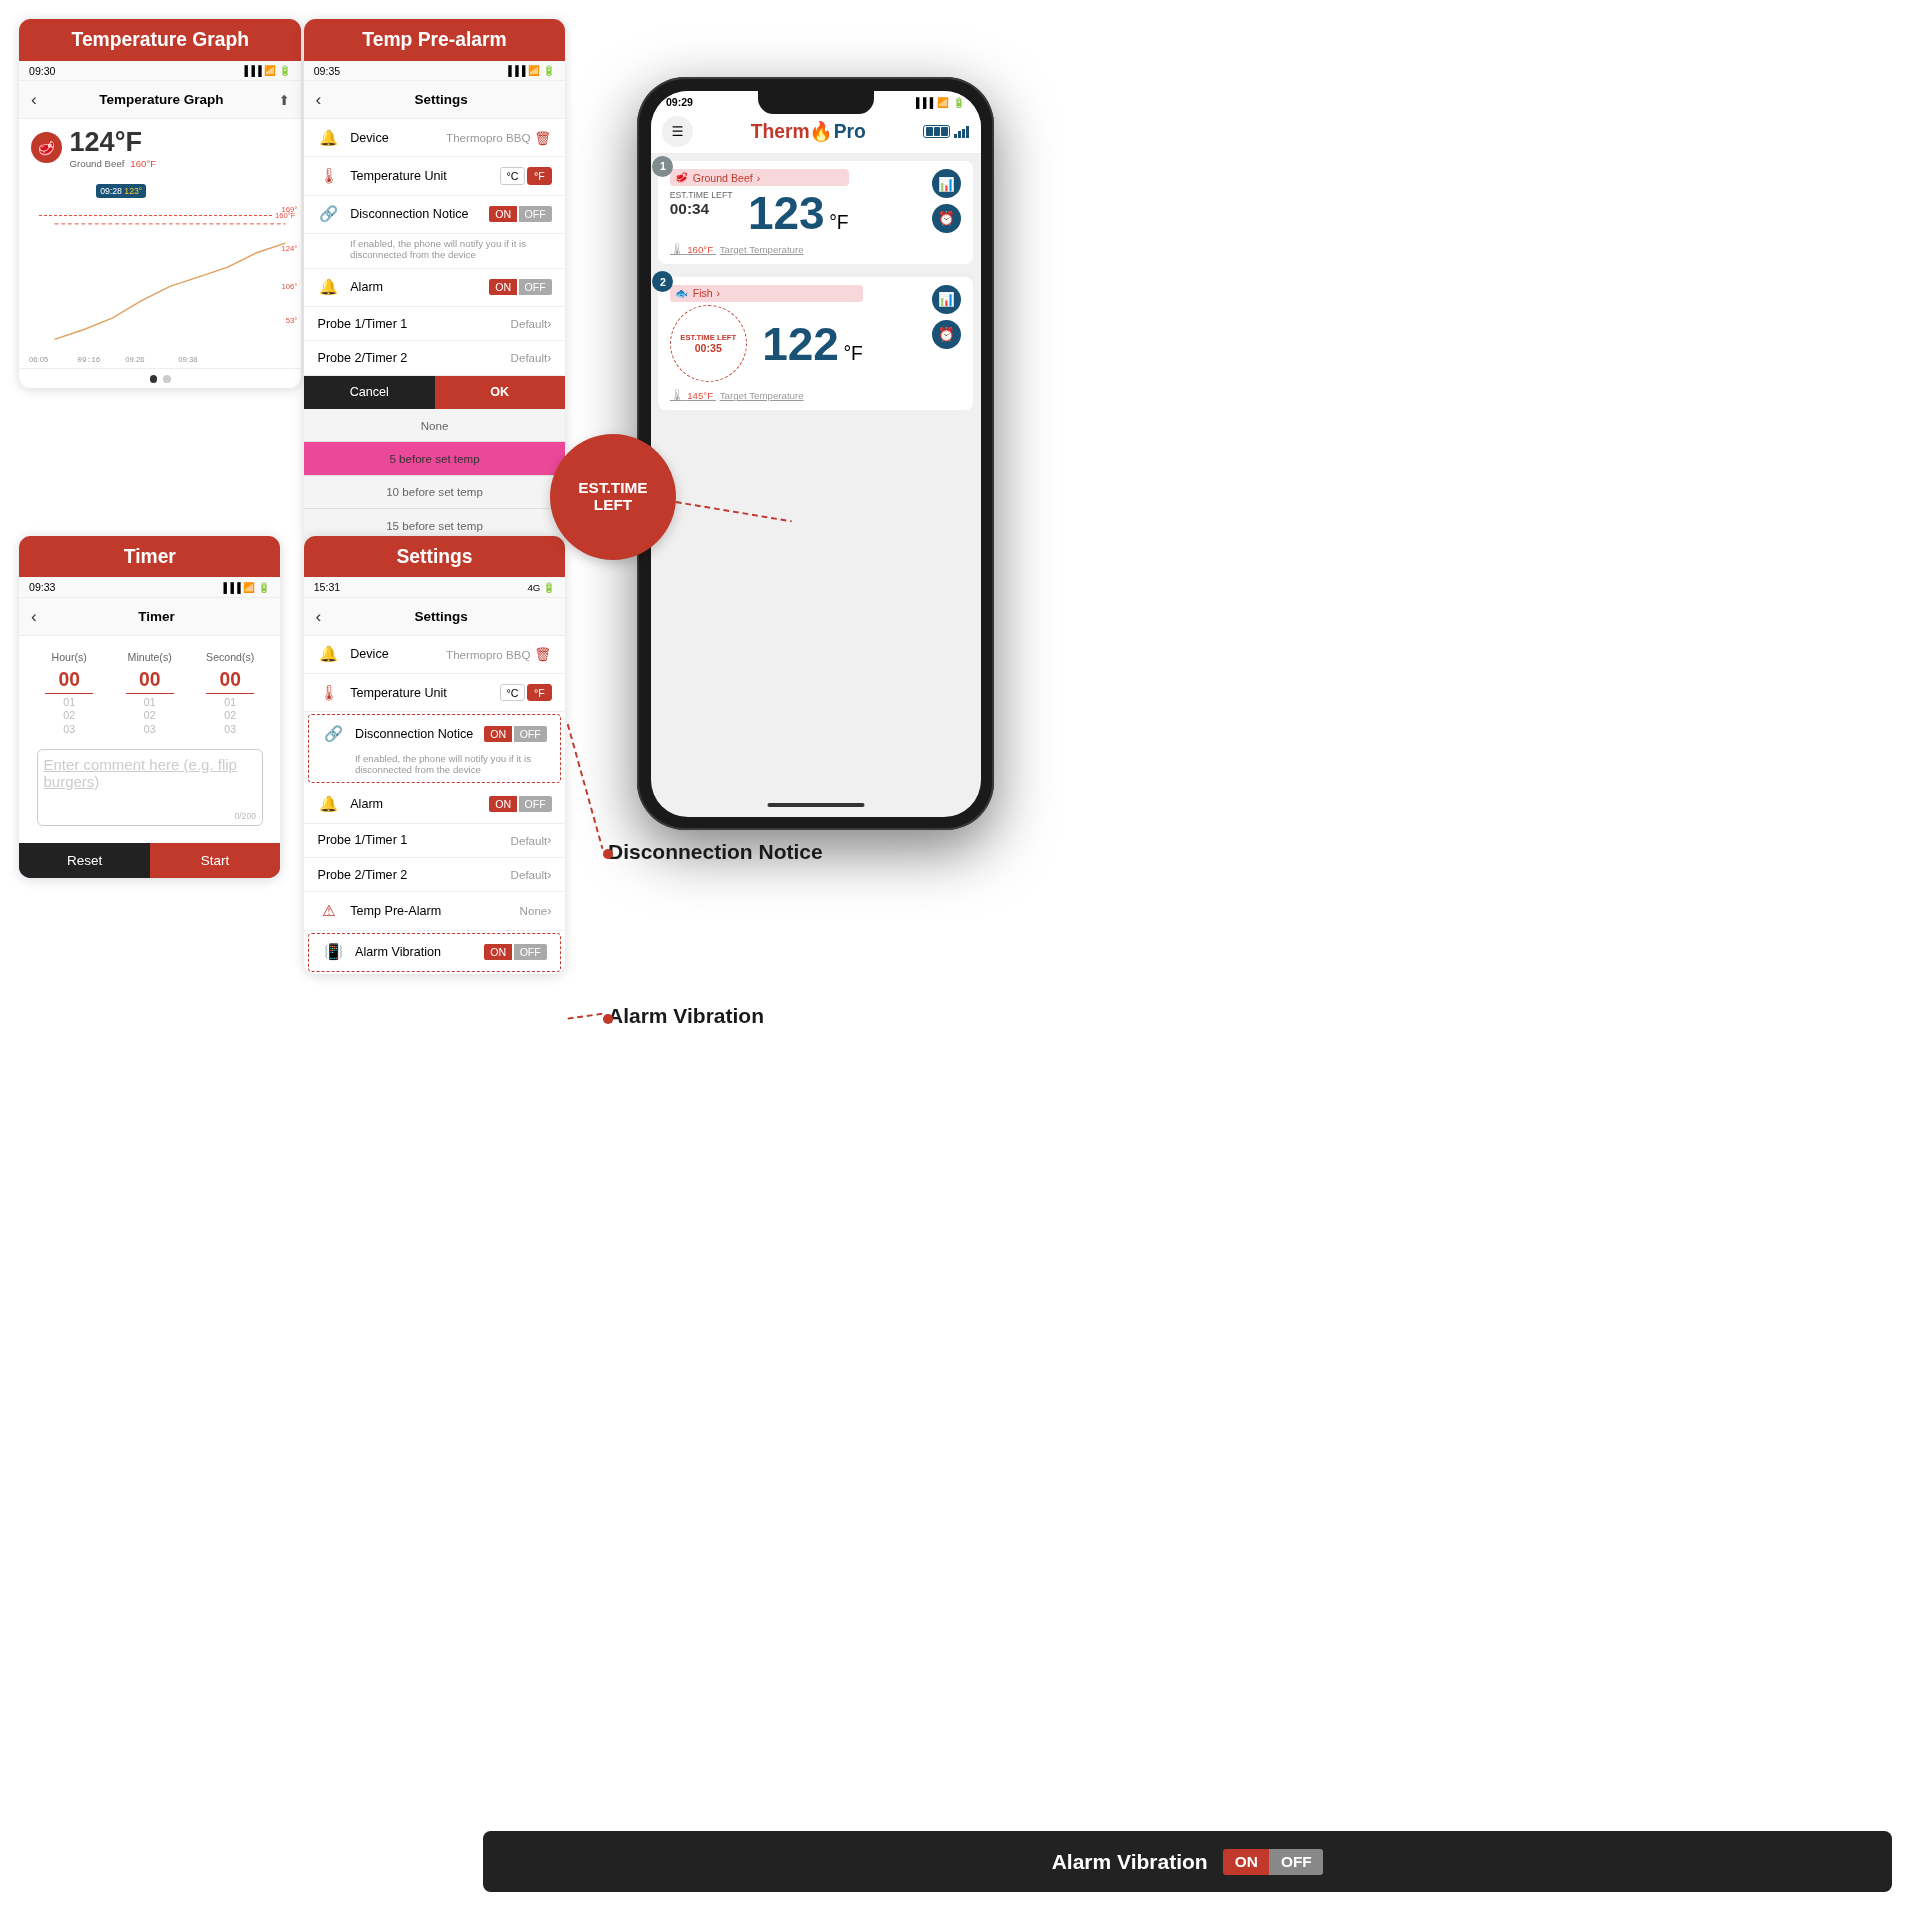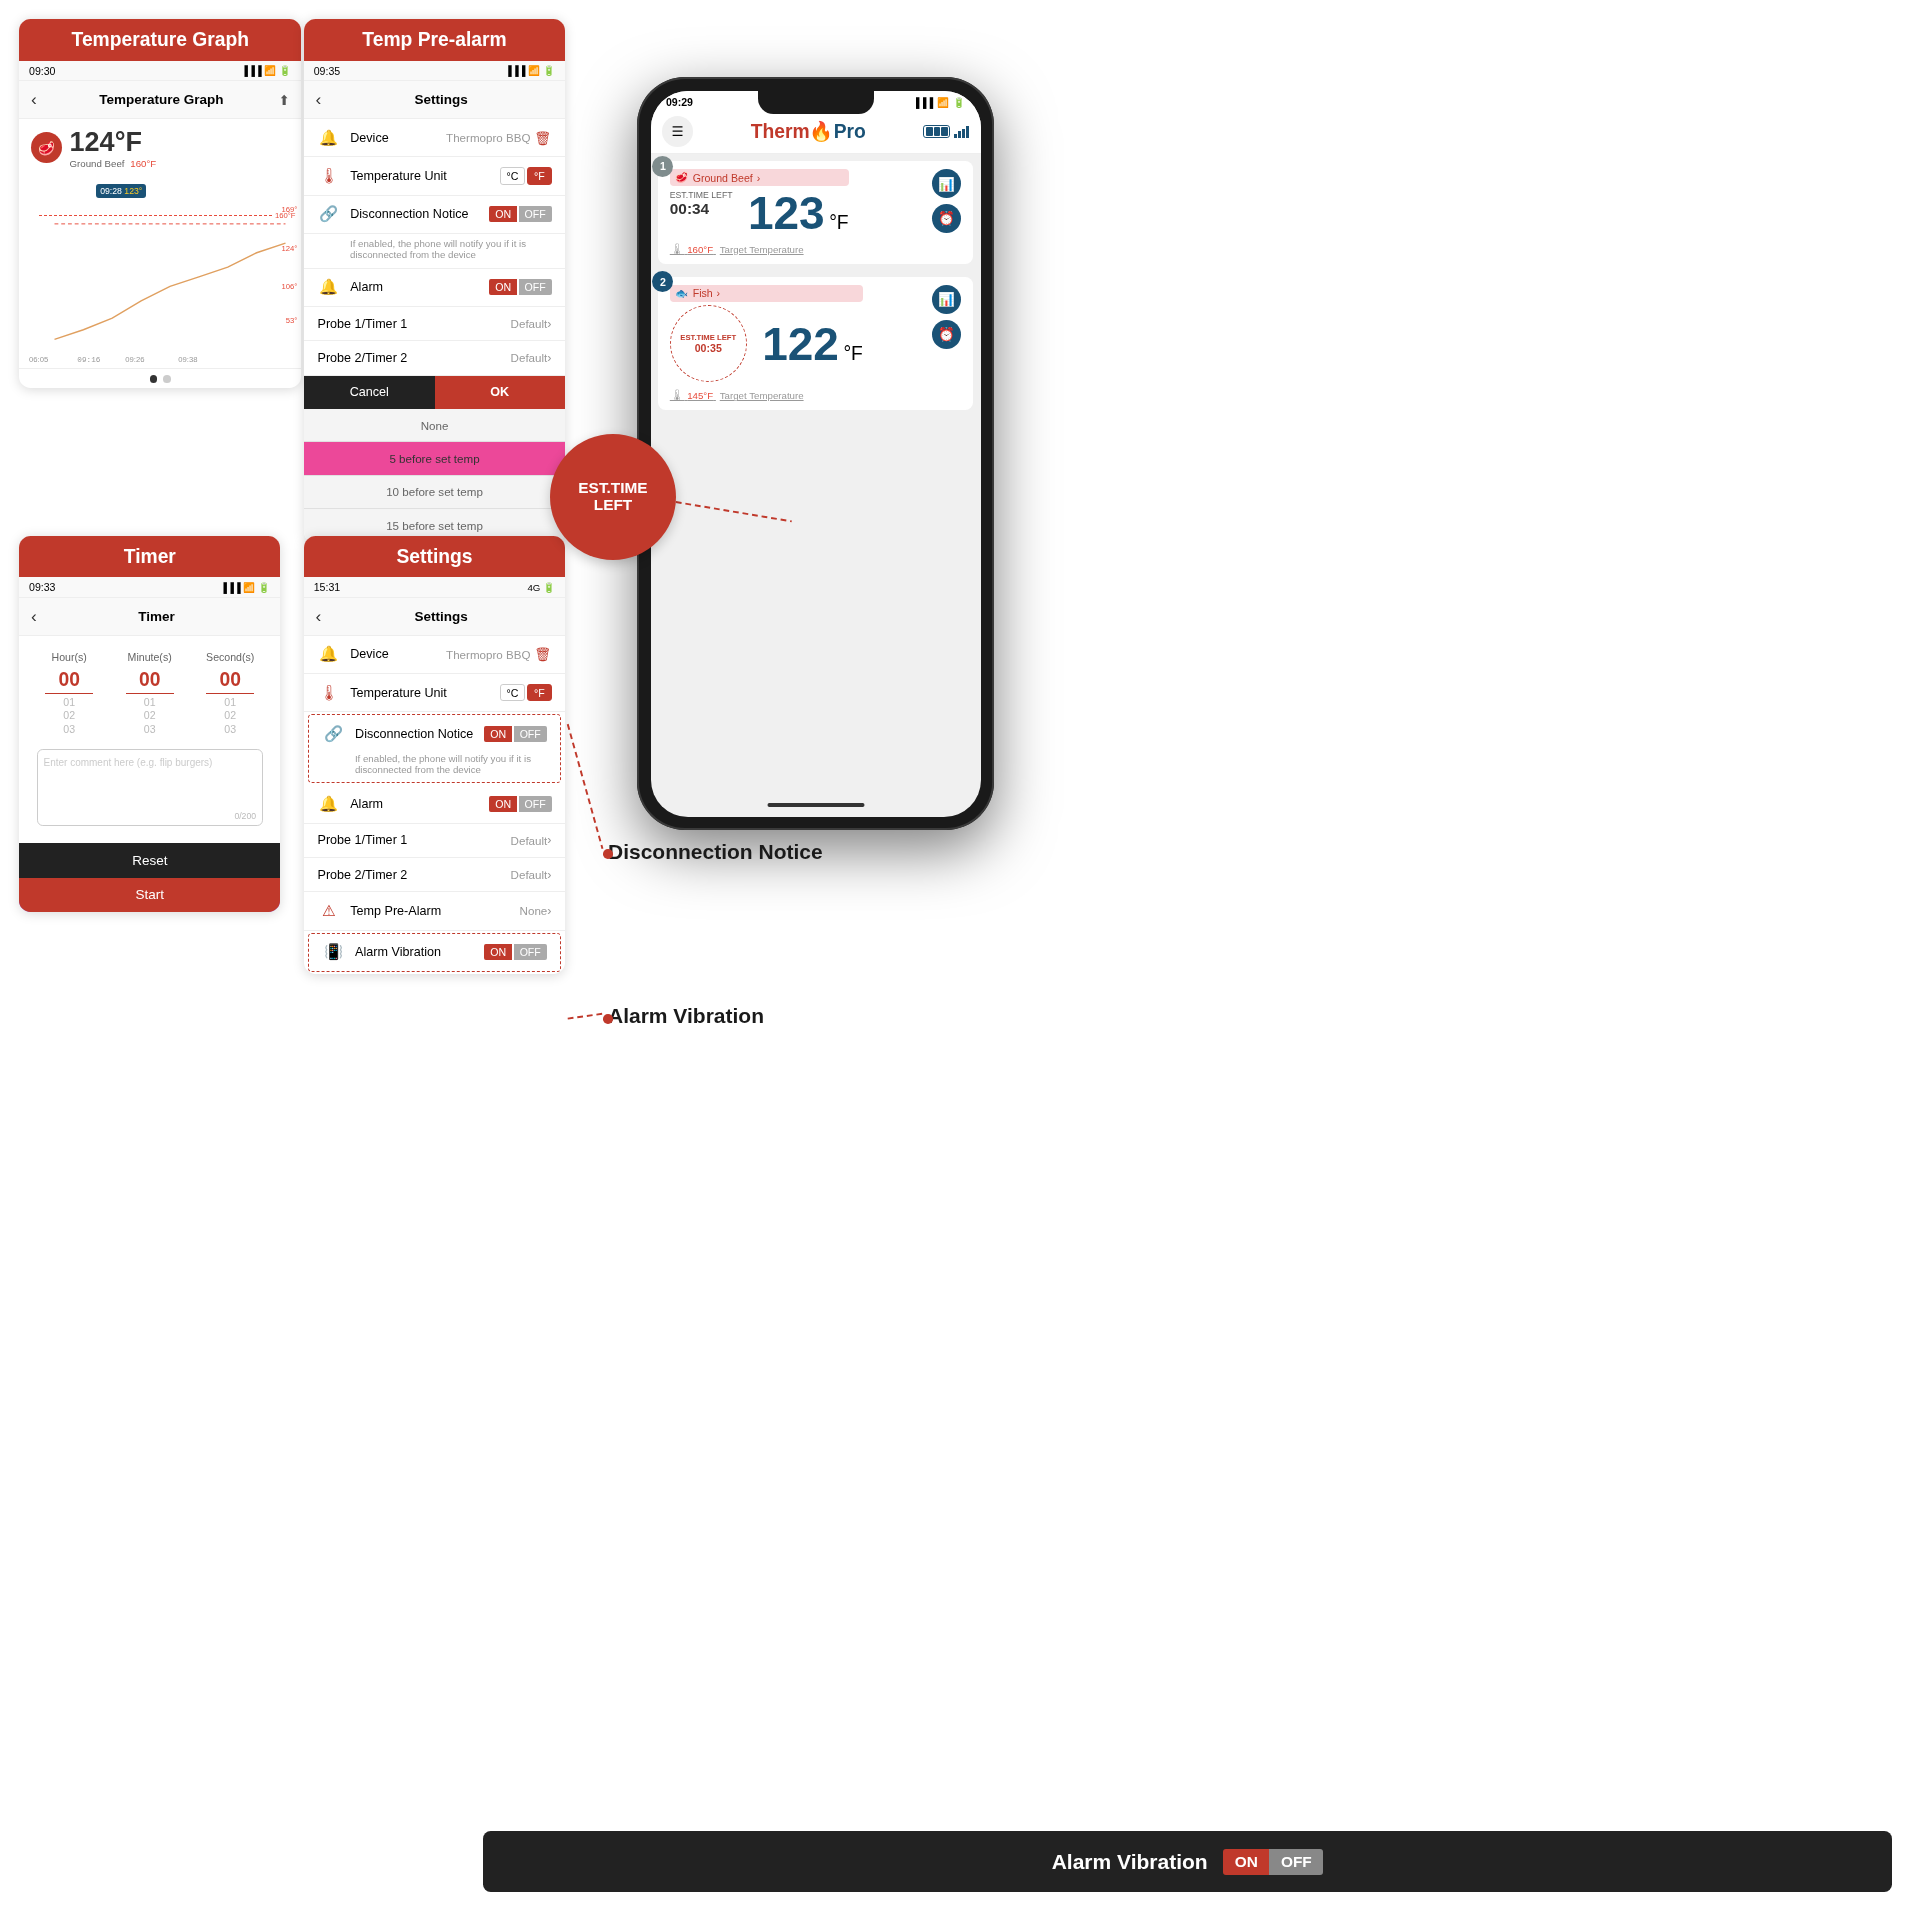--- a/index.html
+++ b/index.html
@@ -515,7 +515,7 @@
       </div>
     </div>
     <div class="comment-box">
-      <span style="color:#ccc;font-size:10px;">Enter comment here (e.g. flip burgers)</span>
+      <span style="color:#ccc;font-size:15px;text-decoration:underline;">Enter comment here (e.g. flip burgers)</span>
       <span class="comment-counter">0/200</span>
     </div>
   </div>

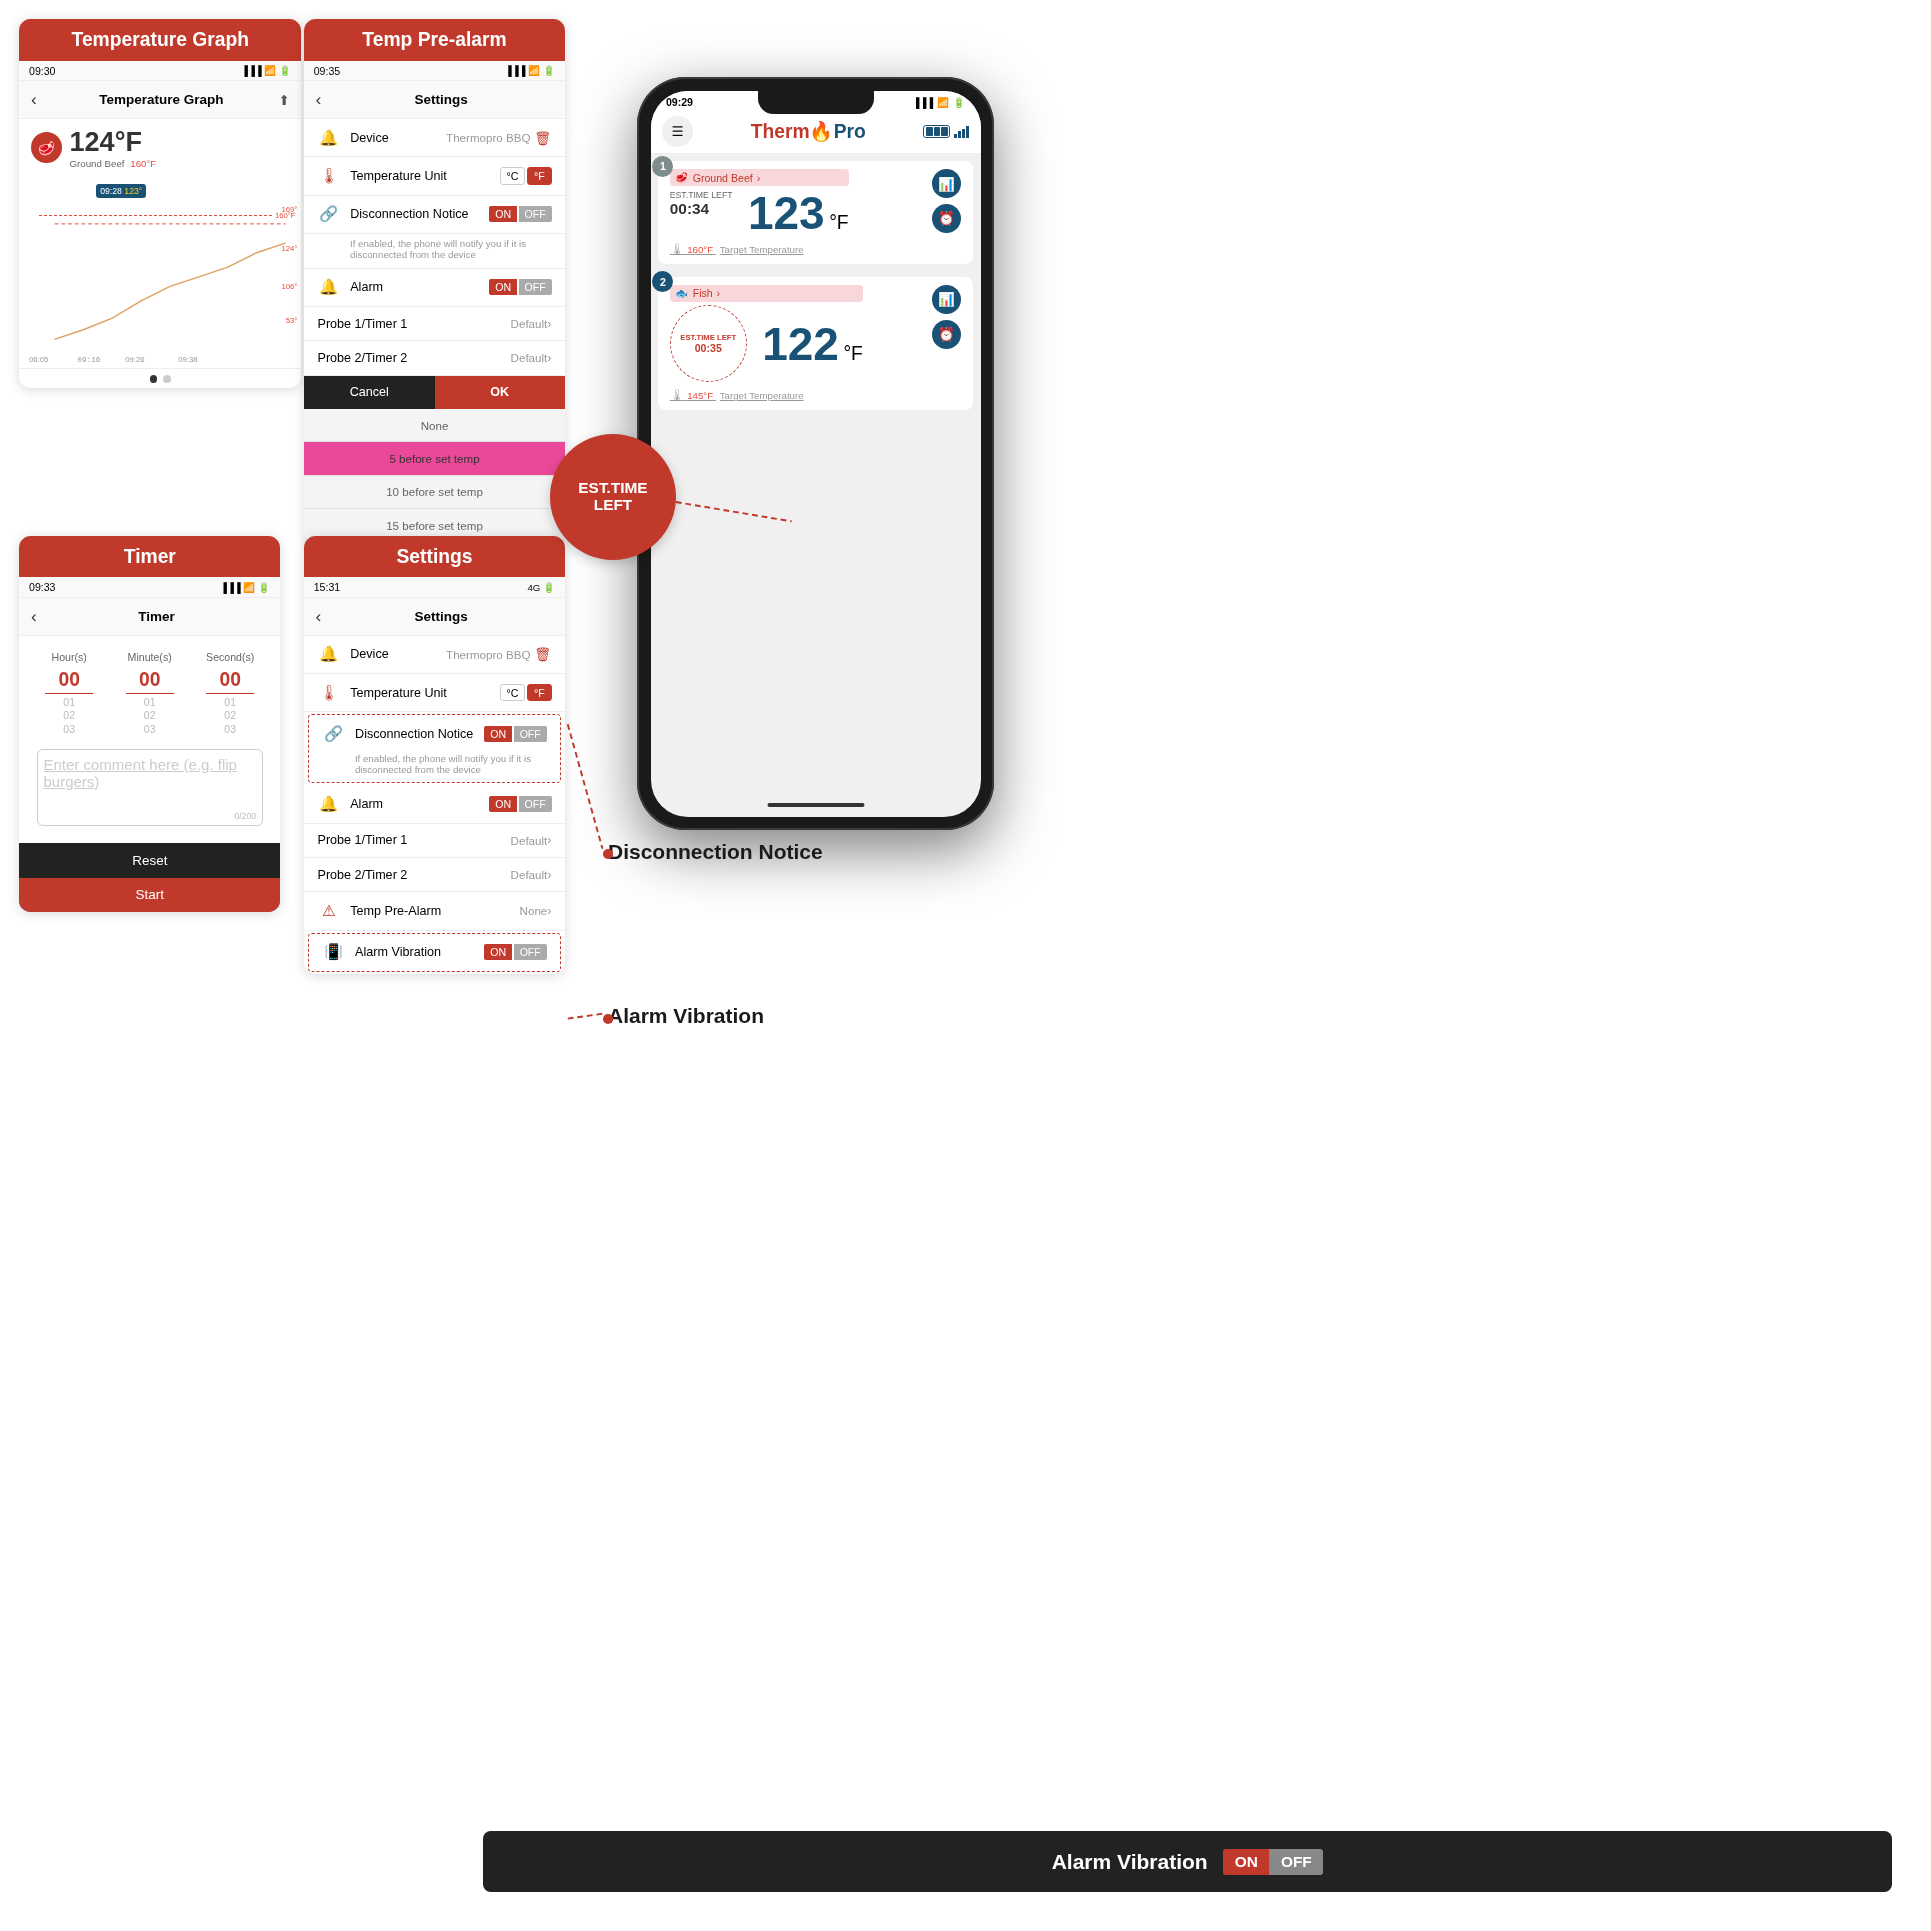--- a/index.html
+++ b/index.html
@@ -139,7 +139,6 @@
     .timer-buttons {
       display: flex;
       background: #8b5cf6;
-      flex-direction: column;
     }
     .btn-reset {
       flex: 1; padding: 9.7px;

